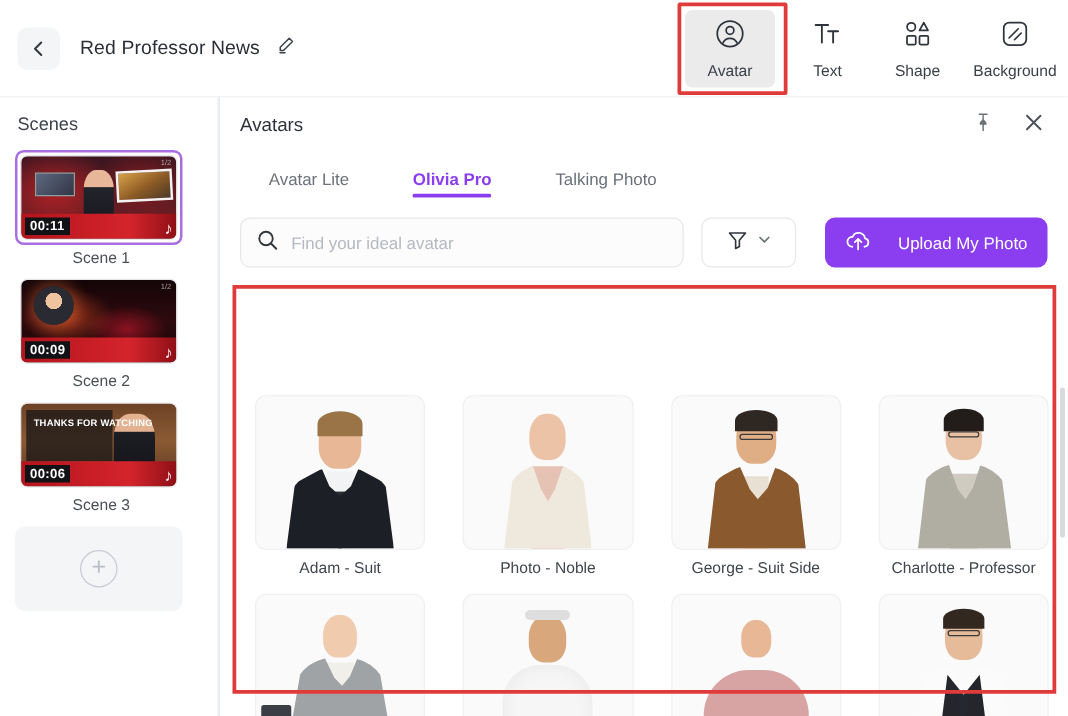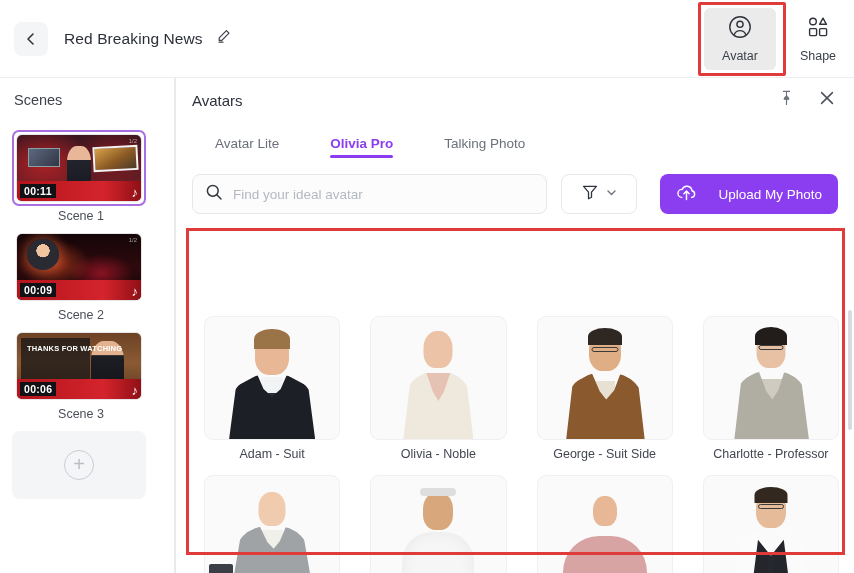--- a/index.html
+++ b/index.html
@@ -190,7 +190,7 @@
           </svg>
       </span>
     </div>
-    <div class="proj-title">Red Breaking News</div>
+    <div class="proj-title">Red Professor News</div>
     <div class="edit-pencil">
       <span>
         <svg width="17" height="17" viewBox="0 0 17 17">

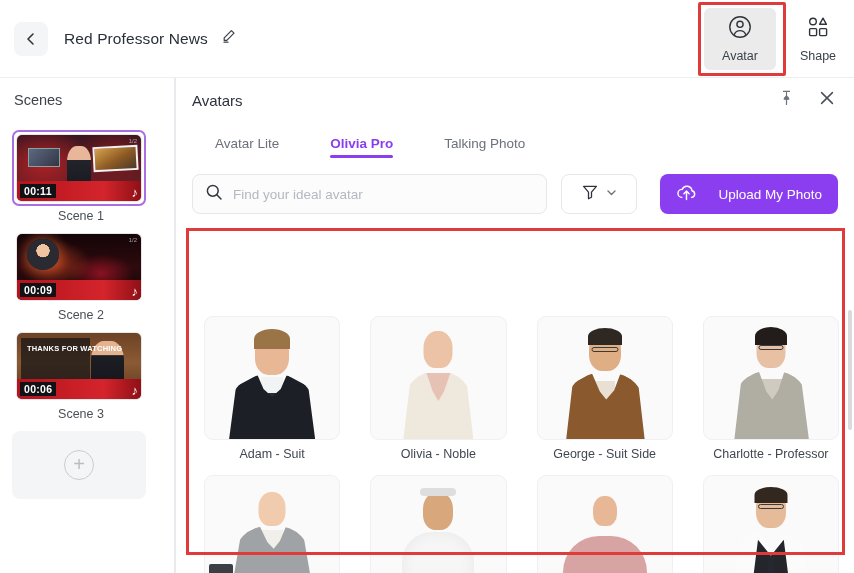--- a/index.html
+++ b/index.html
@@ -215,6 +215,15 @@
         <div class="tool-annot"></div>
       </div>
 
+      <div class="tool">
+        <span>
+          <svg width="26" height="26" viewBox="0 0 26 26">
+              <path d="M3.5 6h10M8.5 6v14" fill="none" stroke="#2f343c" stroke-width="1.5" stroke-linecap="round"></path>
+              <path d="M13.5 11h8M17.5 11v9" fill="none" stroke="#2f343c" stroke-width="1.5" stroke-linecap="round"></path>
+            </svg>
+        </span>
+        <span class="tlabel">Text</span>
+      </div>
 
       <div class="tool">
         <span>

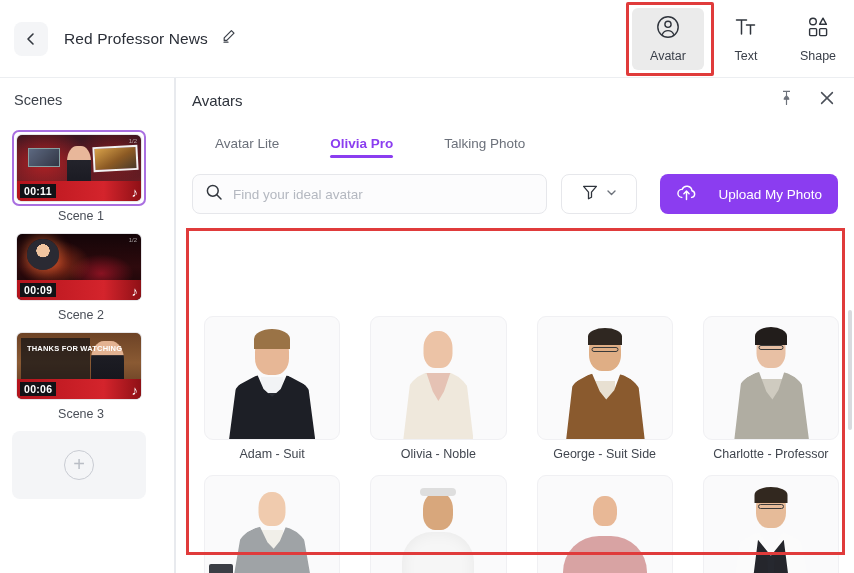--- a/index.html
+++ b/index.html
@@ -237,6 +237,15 @@
         <span class="tlabel">Shape</span>
       </div>
 
+      <div class="tool tool-bg">
+        <span>
+          <svg width="26" height="26" viewBox="0 0 26 26">
+              <rect x="4" y="4" width="18" height="18" rx="4.5" fill="none" stroke="#2f343c" stroke-width="1.4"></rect>
+              <path d="M8.2 16.4l7.4-7.4M12.6 17.8l5.4-5.4" stroke="#2f343c" stroke-width="1.3" stroke-linecap="round"></path>
+            </svg>
+        </span>
+        <span class="tlabel">Background</span>
+      </div>
     </div>
   </div>
 

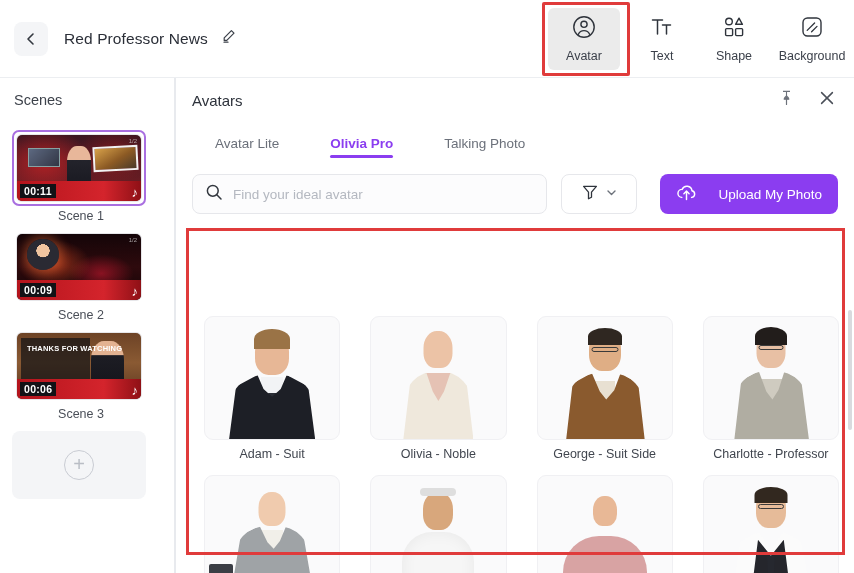--- a/index.html
+++ b/index.html
@@ -50,7 +50,7 @@
     background:#ffffff; border-right:1px solid #e8eaee;
     padding:14px 0 0 0; overflow:hidden;
   }
-  .scenes-title { font-size:14.5px; color:#3d424b; margin:0 0 22px 14px; }
+  .scenes-title { font-size:14.5px; color:#3d424b; margin:0 0 12px 14px; }
   .scene { margin:0 0 6px 12px; width:150px; }
   .thumb-outer {
     width:134px; height:76px; border-radius:7px; padding:3px;

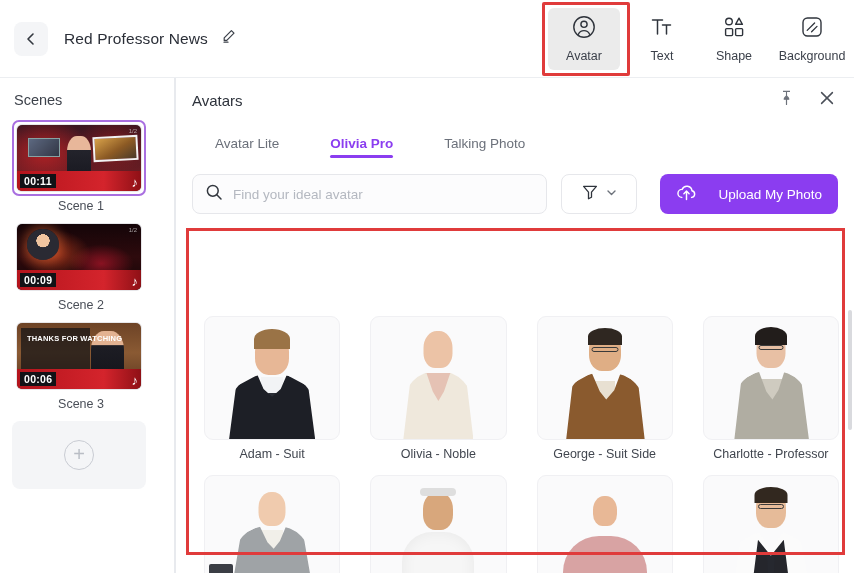--- a/index.html
+++ b/index.html
@@ -387,7 +387,7 @@
             <div class="shirt" style="width:24px;height:11px;background:#25272c;bottom:10px;"></div>
             <div class="body" style="width:70px;height:68px;background:#efe8dc;clip-path:polygon(0 100%,10% 14%,32% 0,42% 30%,50% 44%,58% 30%,68% 0,90% 14%,100% 100%);"></div>
           </div>
-          <div class="card-cap">Olivia - Noble</div>
+          <div class="card-cap">Photo - Noble</div>
         </div>
 
         <div class="card">

